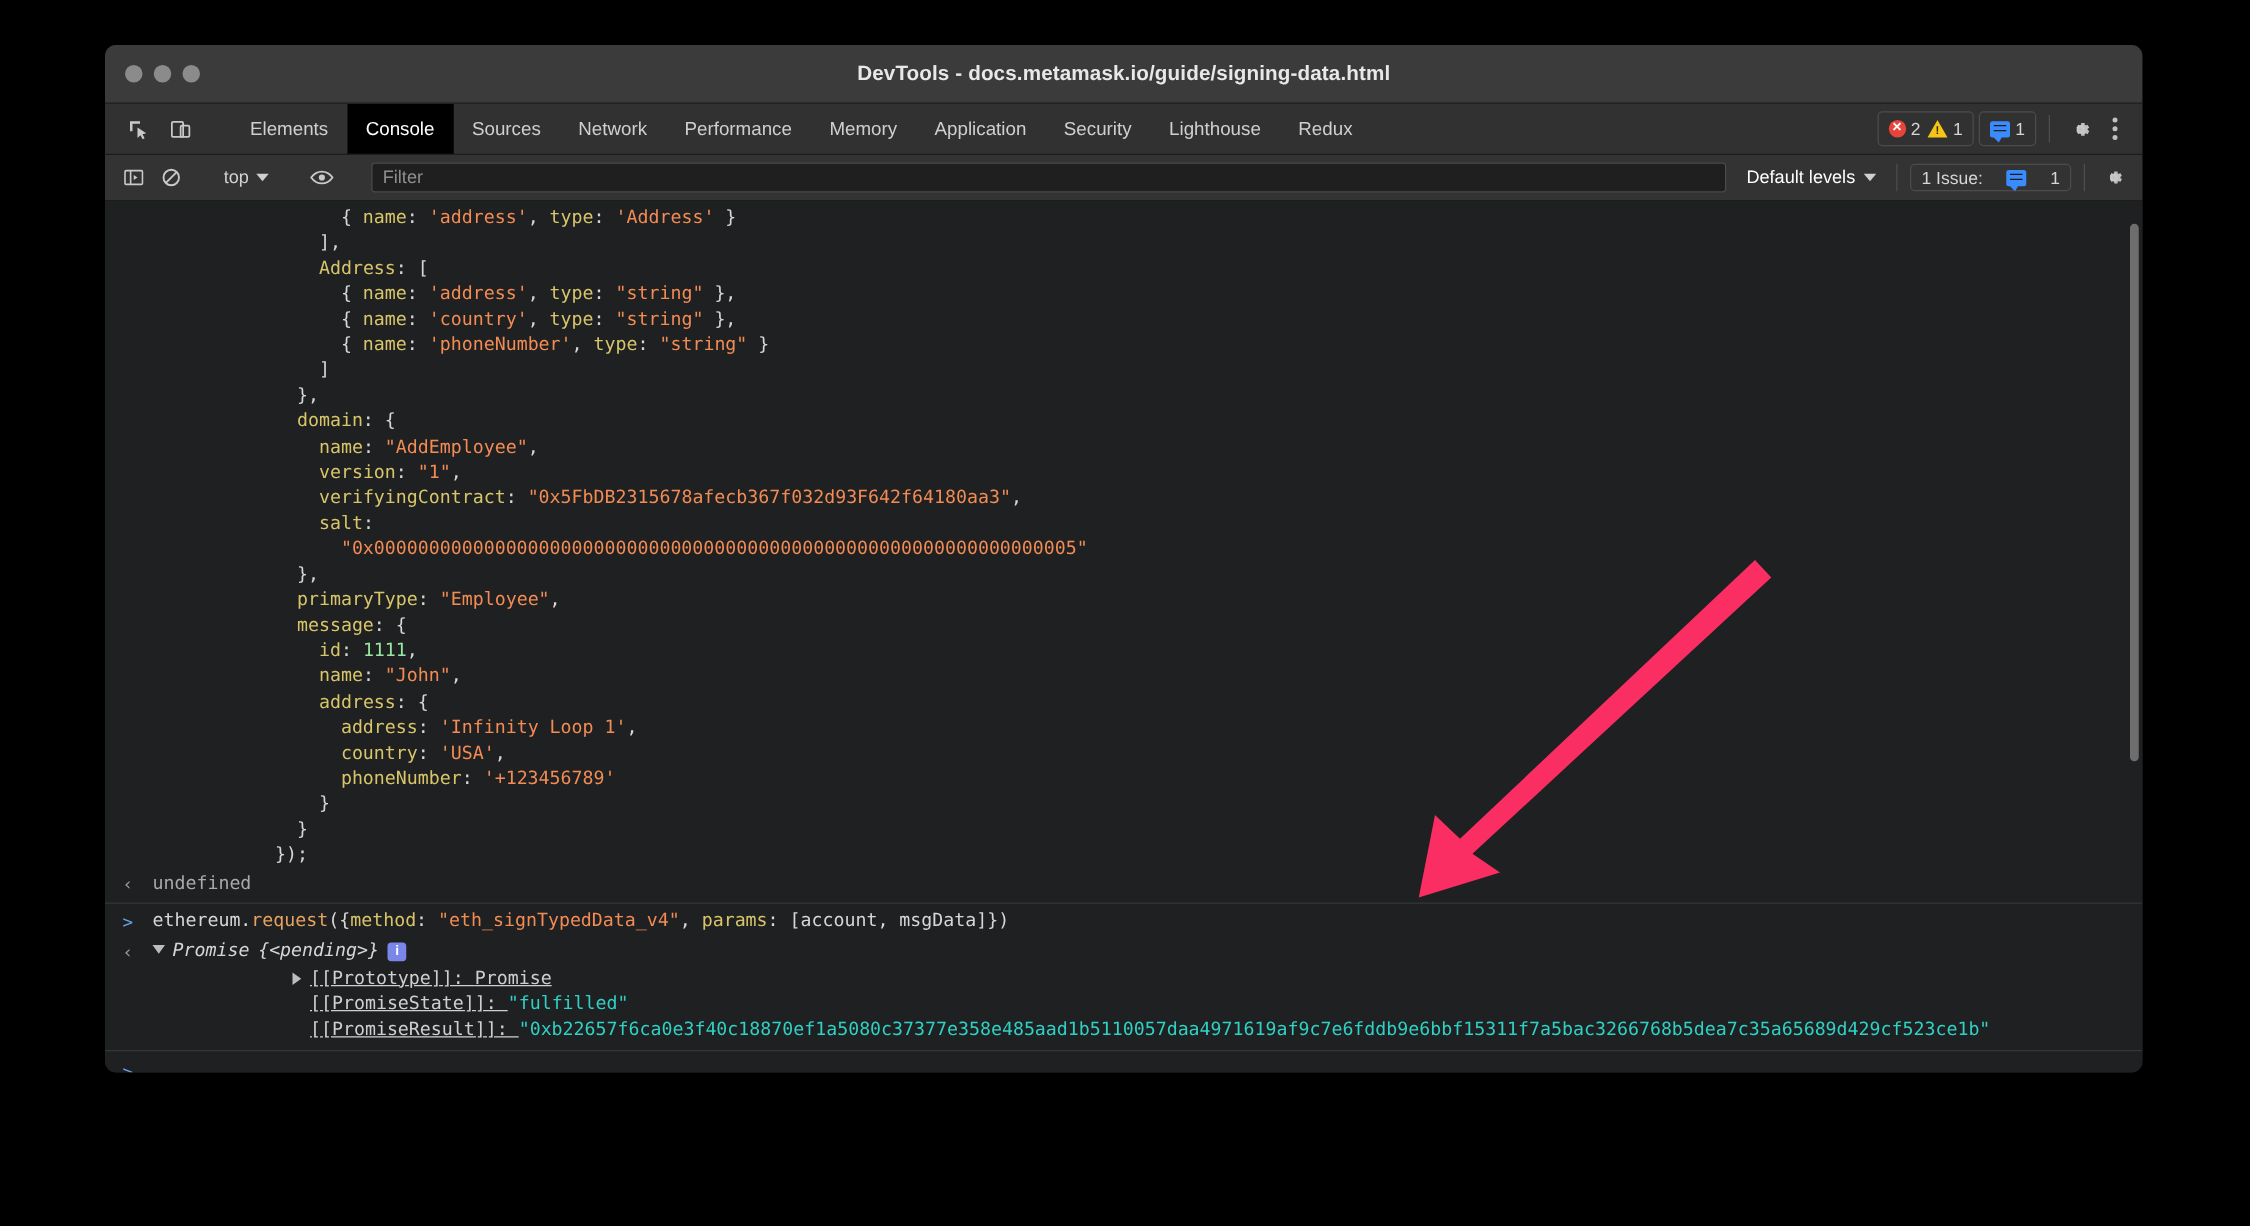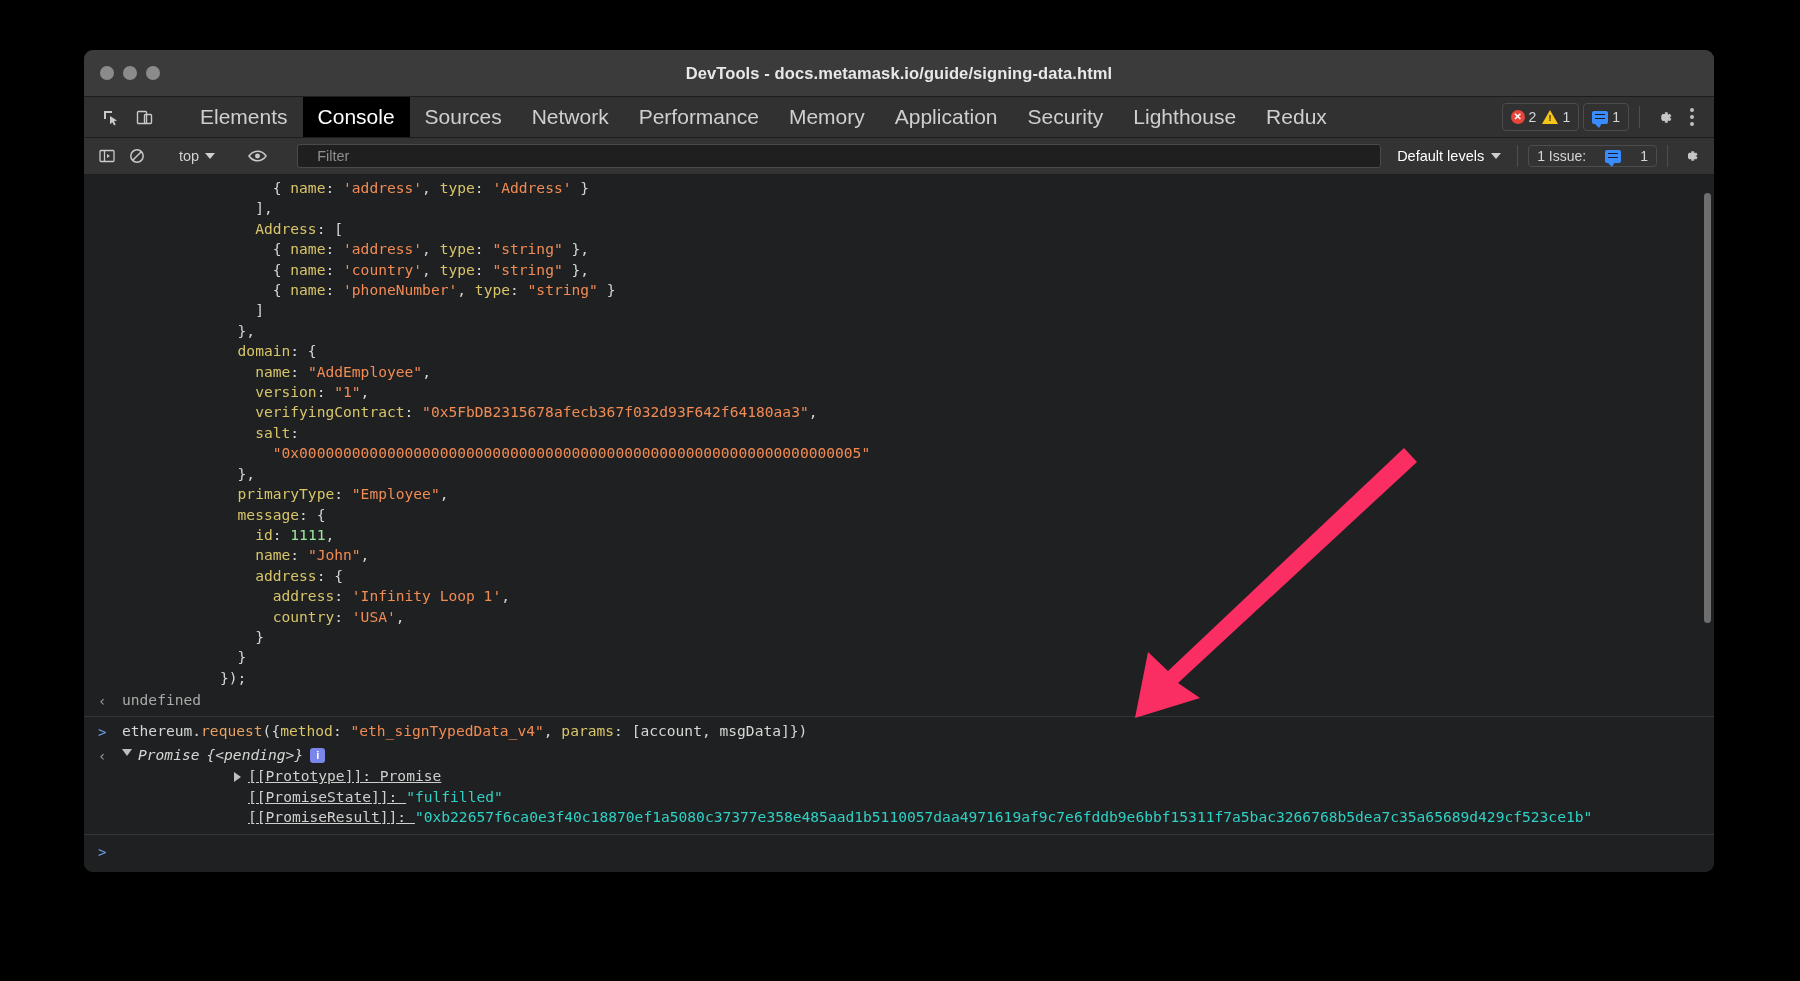--- a/index.html
+++ b/index.html
@@ -23,7 +23,7 @@
   #window {
     position: absolute;
     left: 84px;
-    top: 50px;
+    top: 36px;
     width: 1630px;
     height: 822px;
     background: #242424;

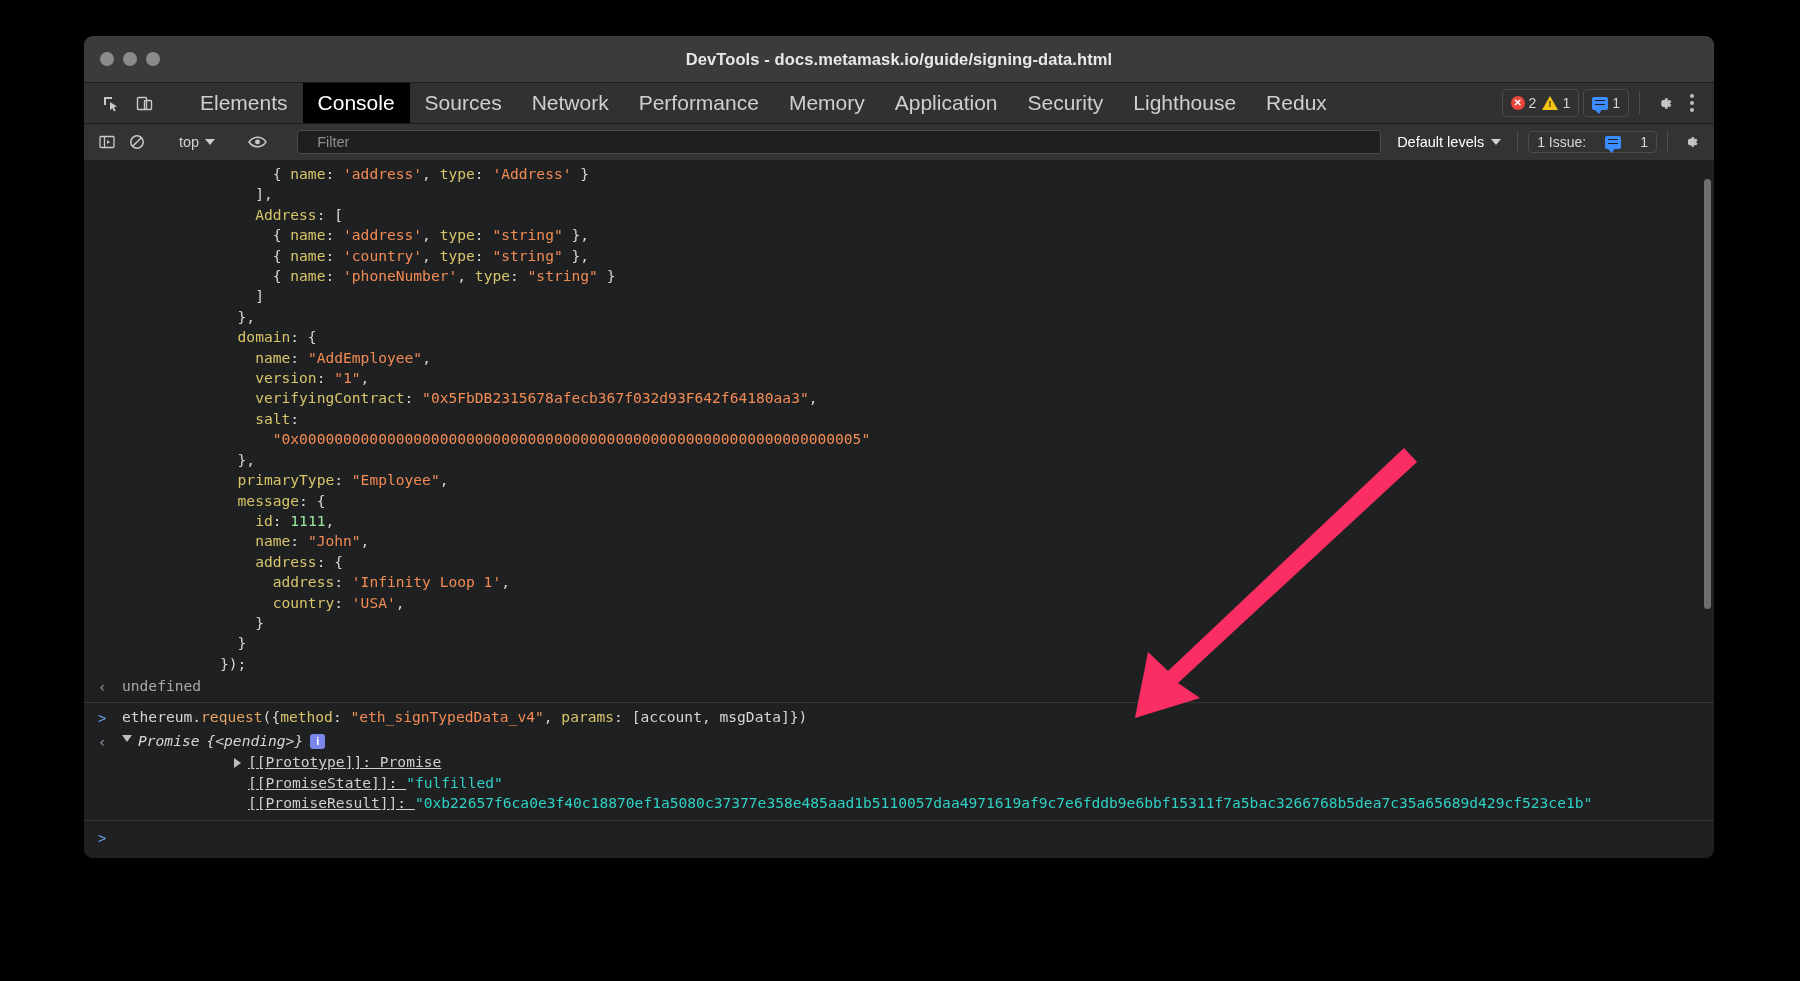--- a/index.html
+++ b/index.html
@@ -99,7 +99,7 @@
     display: flex;
     align-items: center;
     padding: 0 15px;
-    font-size: 21px;
+    font-size: 15px;
     color: #cfcfcf;
     white-space: nowrap;
   }

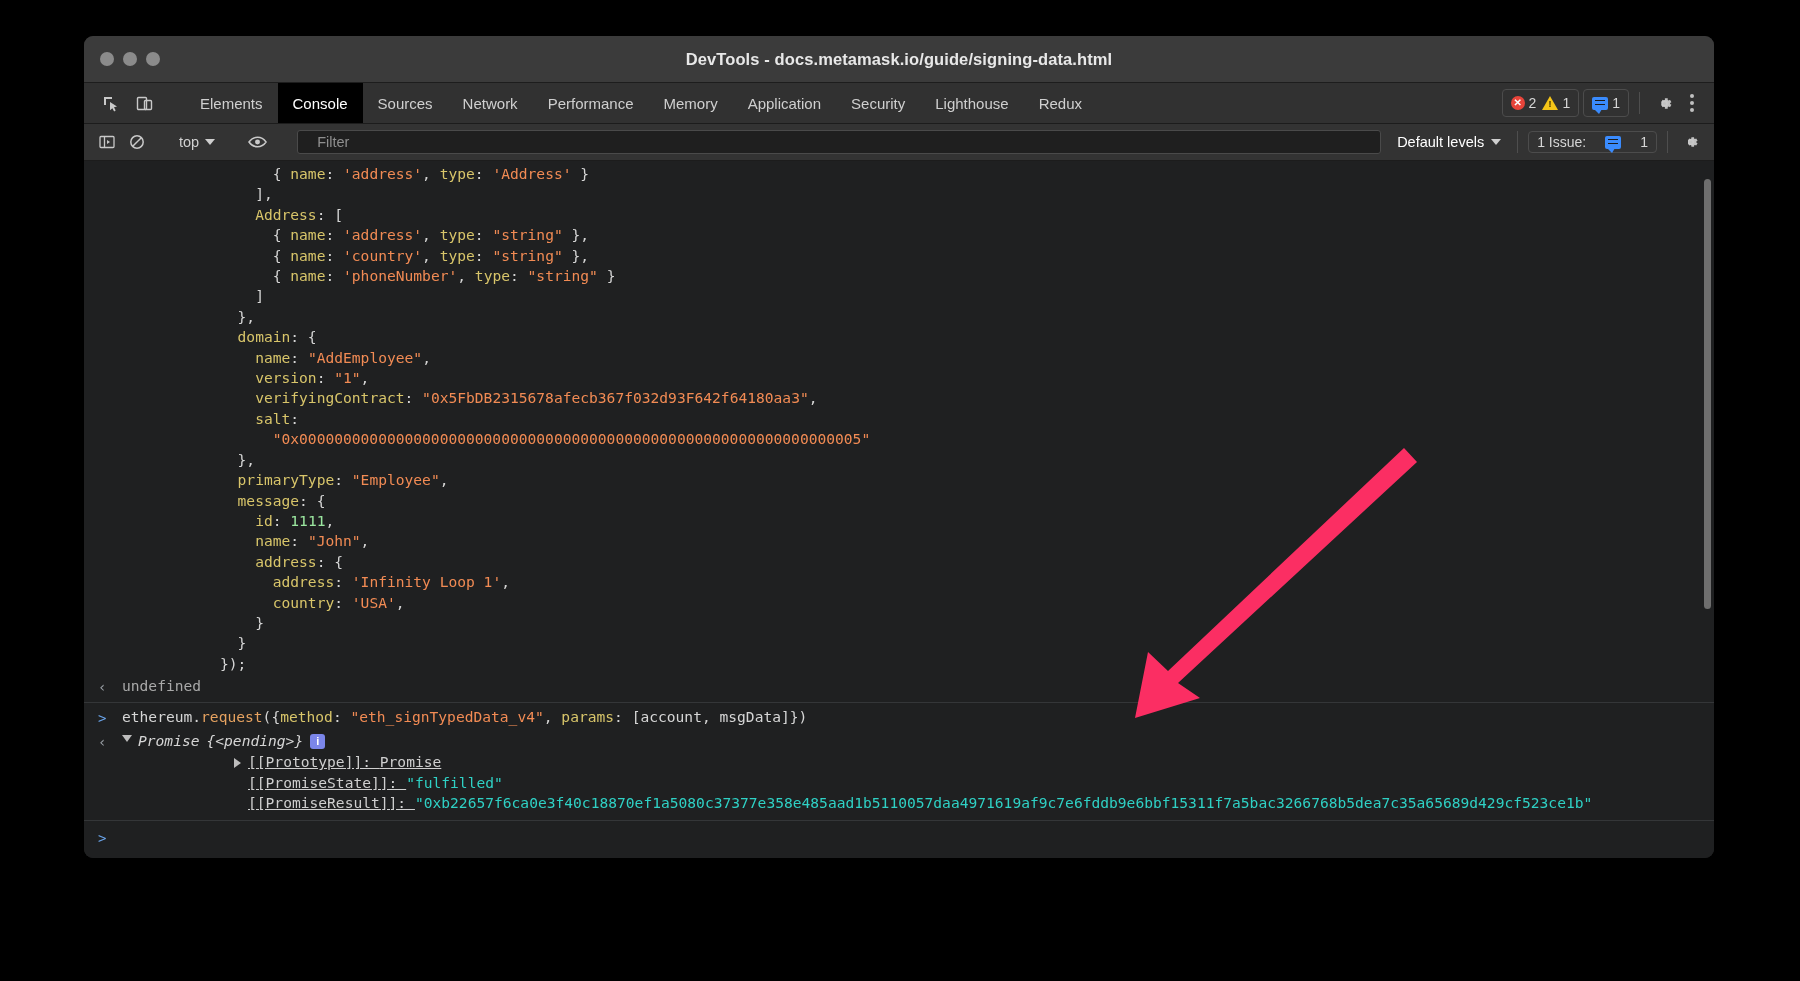--- a/index.html
+++ b/index.html
@@ -217,7 +217,7 @@
     margin: 0 6px;
     display: flex;
     align-items: center;
-    padding: 0 19px;
+    padding: 0 8px;
     font-size: 14.5px;
     color: #8f8f8f;
     min-width: 0;

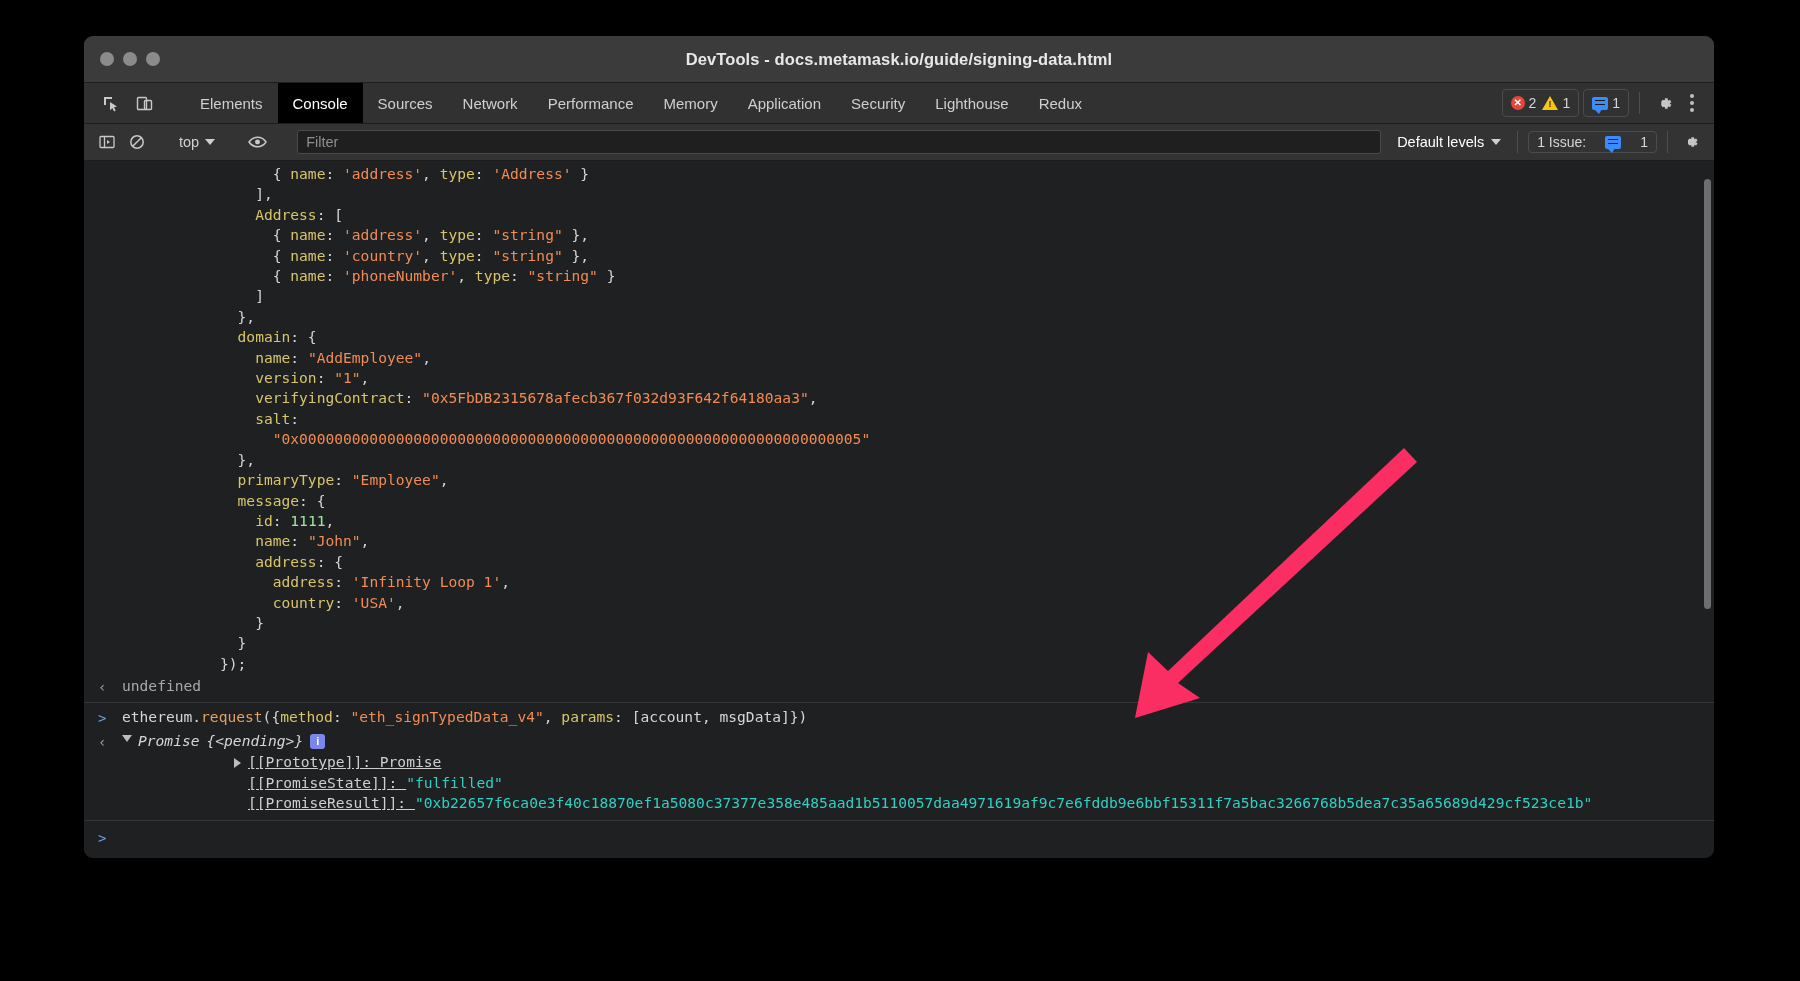--- a/index.html
+++ b/index.html
@@ -520,6 +520,7 @@
           <div class="code-line"><span class="p">    </span><span class="k">address</span><span class="p">: {</span></div>
           <div class="code-line"><span class="p">      </span><span class="k">address</span><span class="p">: </span><span class="s">'Infinity Loop 1'</span><span class="p">,</span></div>
           <div class="code-line"><span class="p">      </span><span class="k">country</span><span class="p">: </span><span class="s">'USA'</span><span class="p">,</span></div>
+          <div class="code-line"><span class="p">      </span><span class="k">phoneNumber</span><span class="p">: </span><span class="s">'+123456789'</span></div>
           <div class="code-line"><span class="p">    }</span></div>
           <div class="code-line"><span class="p">  }</span></div>
           <div class="code-line"><span class="p">});</span></div>

